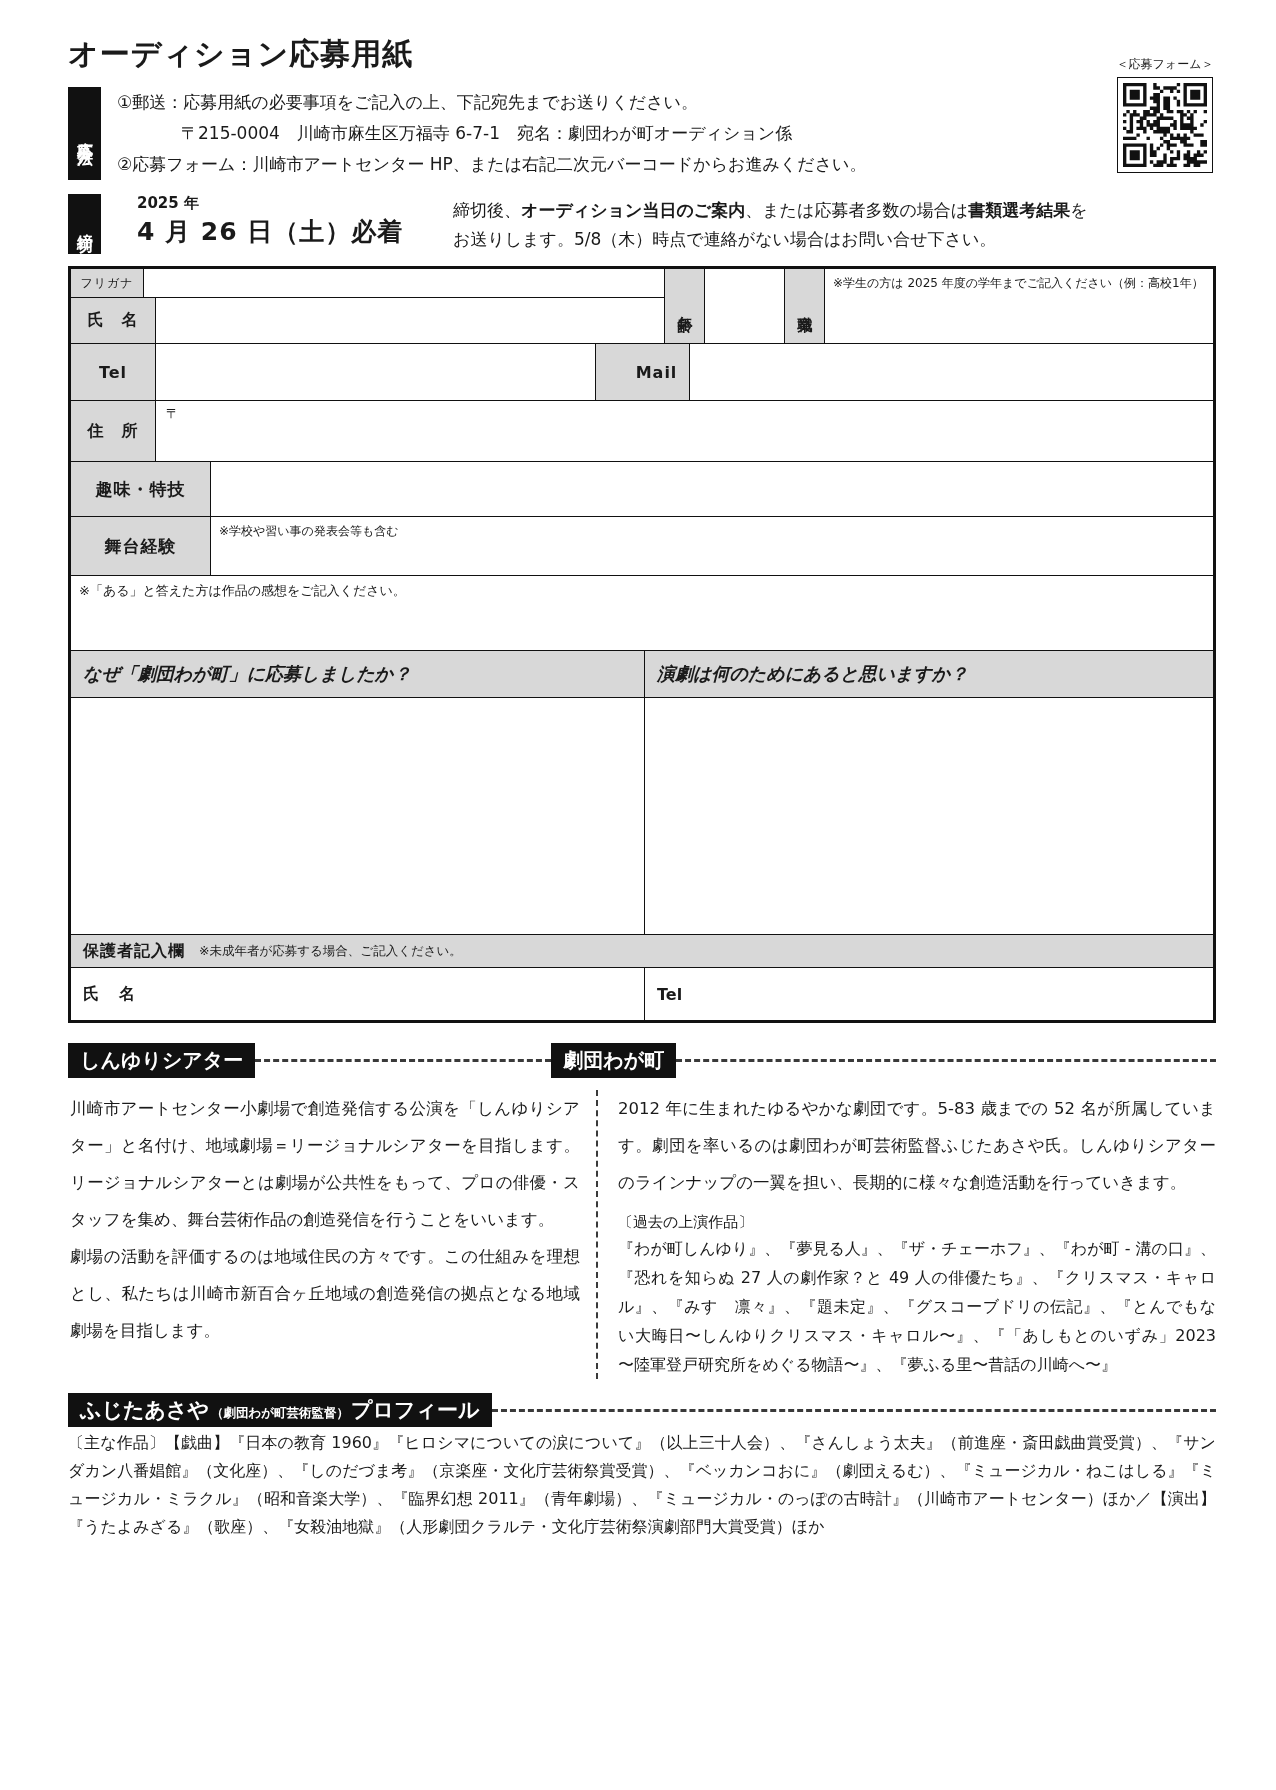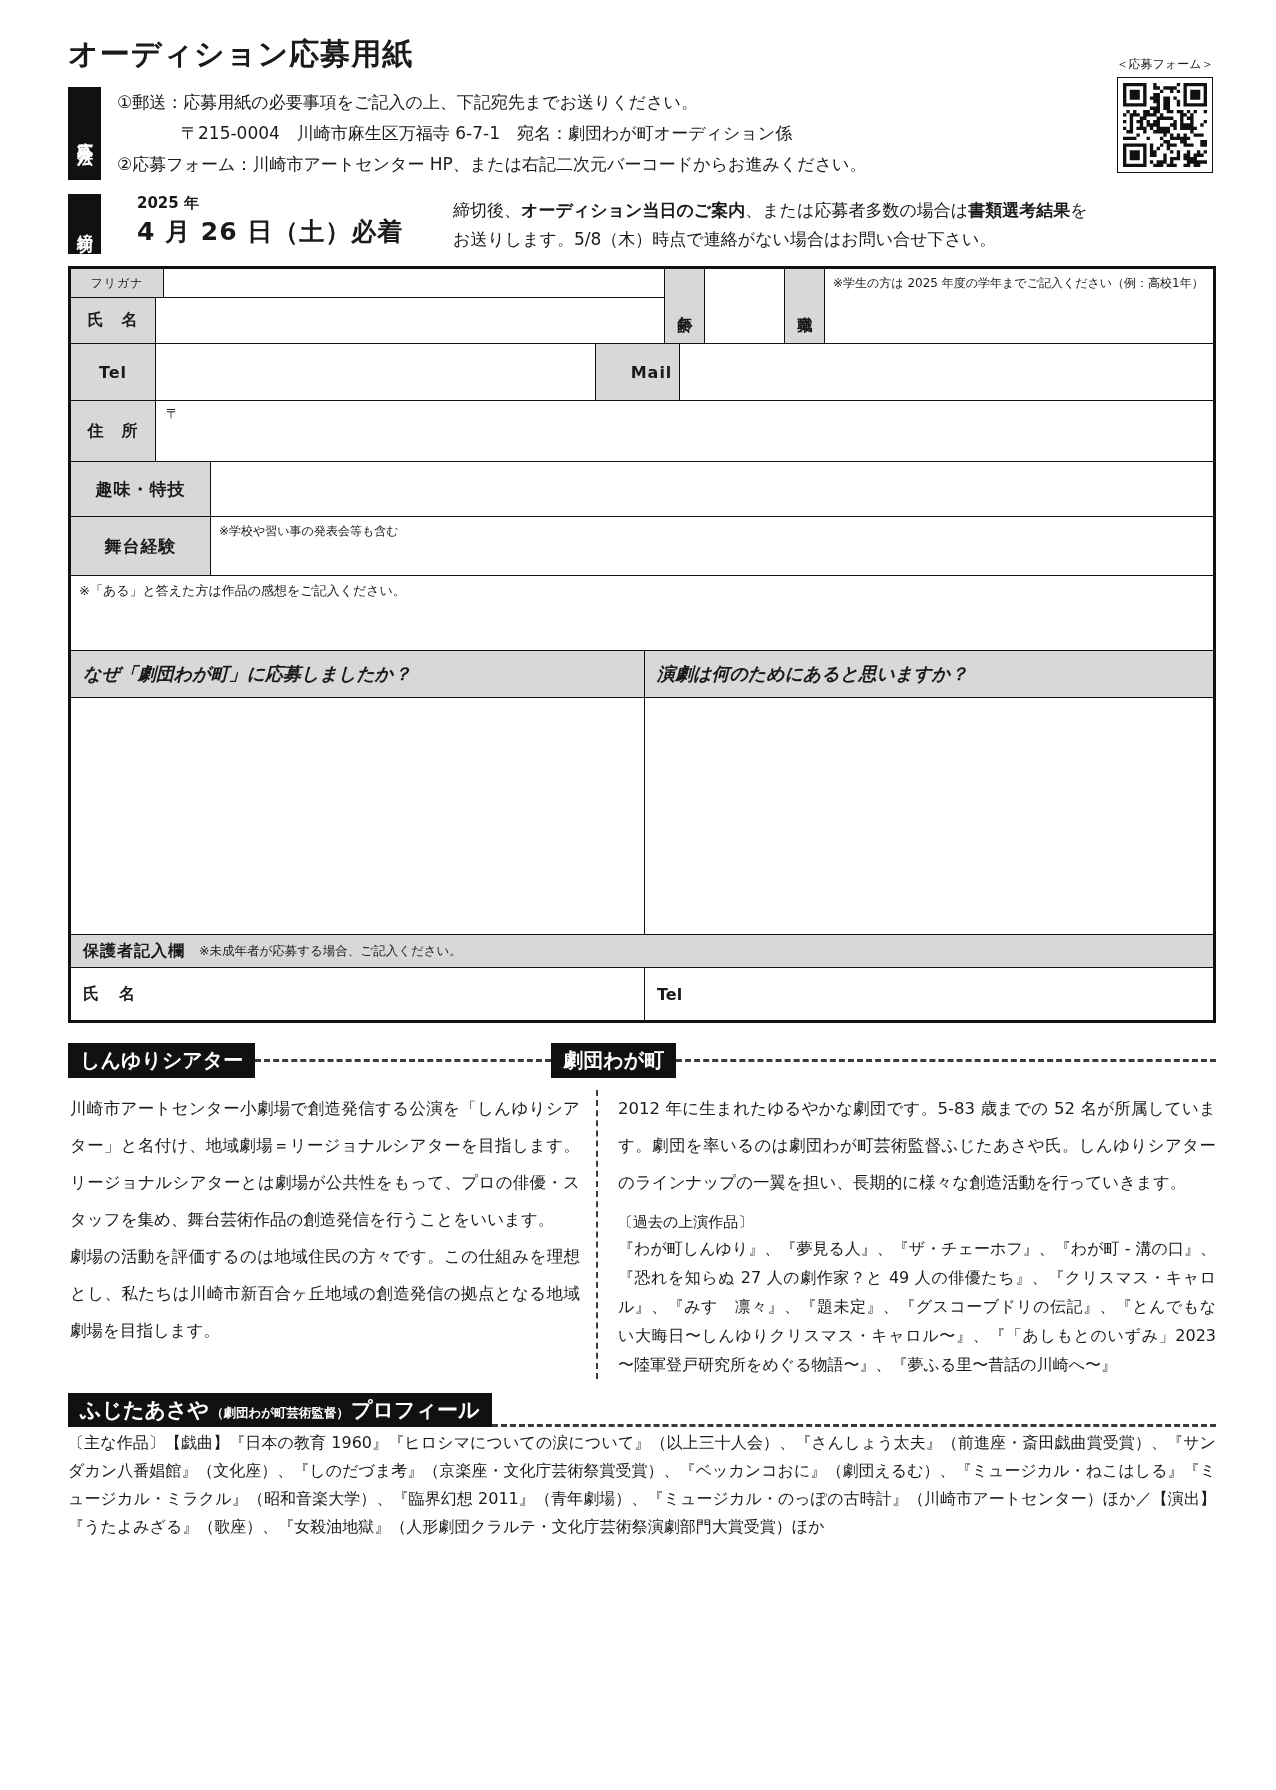--- a/index.html
+++ b/index.html
@@ -108,7 +108,7 @@
     <div class="frow" style="height:74px;">
       <div class="cell br" style="width:594px;display:flex;flex-direction:column;">
         <div style="display:flex;height:28px;" class="bb">
-          <div class="cell lbl lbl-sm br" style="width:93px;">フリガナ</div>
+          <div class="cell lbl lbl-sm br" style="width:73px;">フリガナ</div>
           <div class="cell inp"></div>
         </div>
         <div style="display:flex;flex:1;">

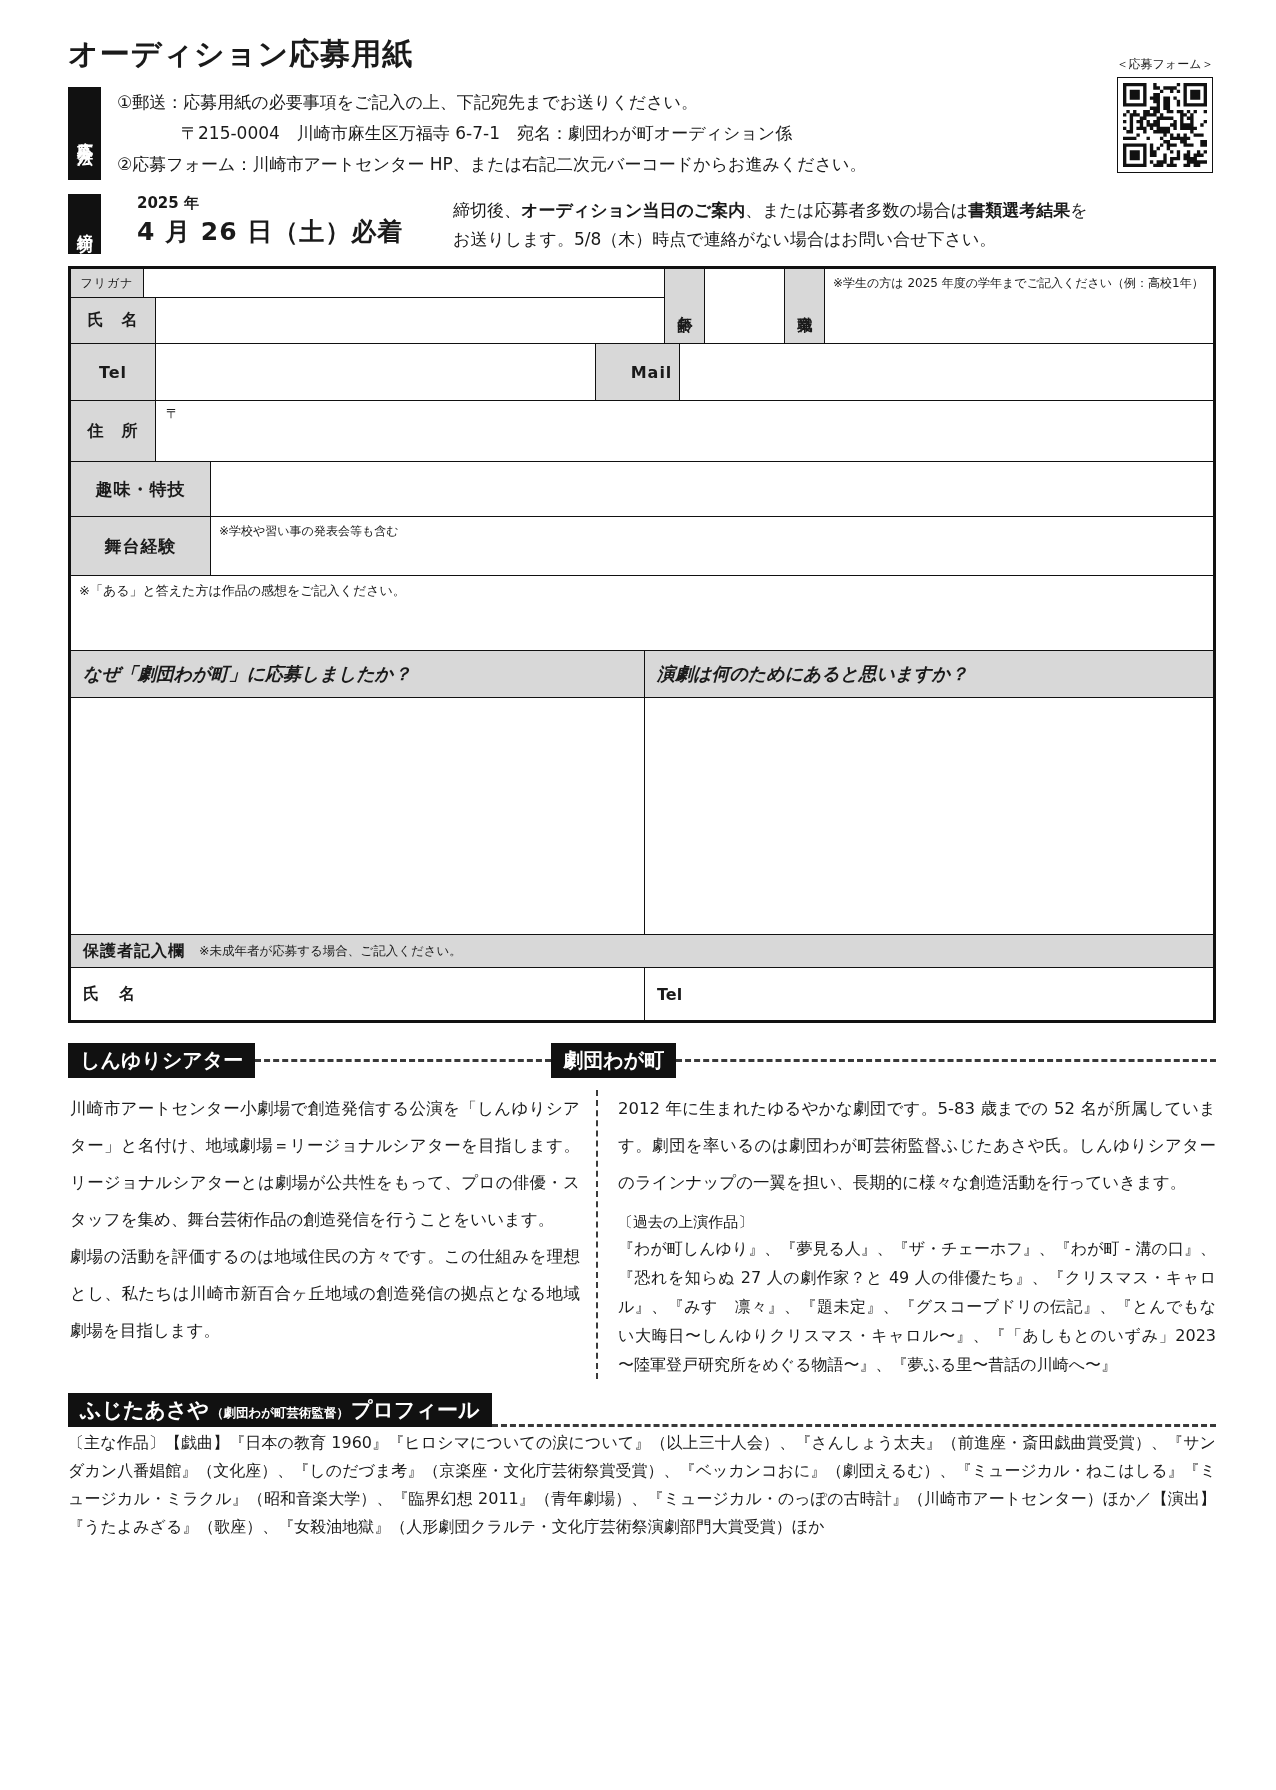--- a/index.html
+++ b/index.html
@@ -125,7 +125,7 @@
     <div class="frow" style="height:56px;">
       <div class="cell lbl br" style="width:85px;">Tel</div>
       <div class="cell inp br" style="flex:0 0 440px;"></div>
-      <div class="cell lbl br" style="width:84px;padding-left:28px;">Mail</div>
+      <div class="cell lbl br" style="width:94px;padding-left:28px;">Mail</div>
       <div class="cell inp"></div>
     </div>
 

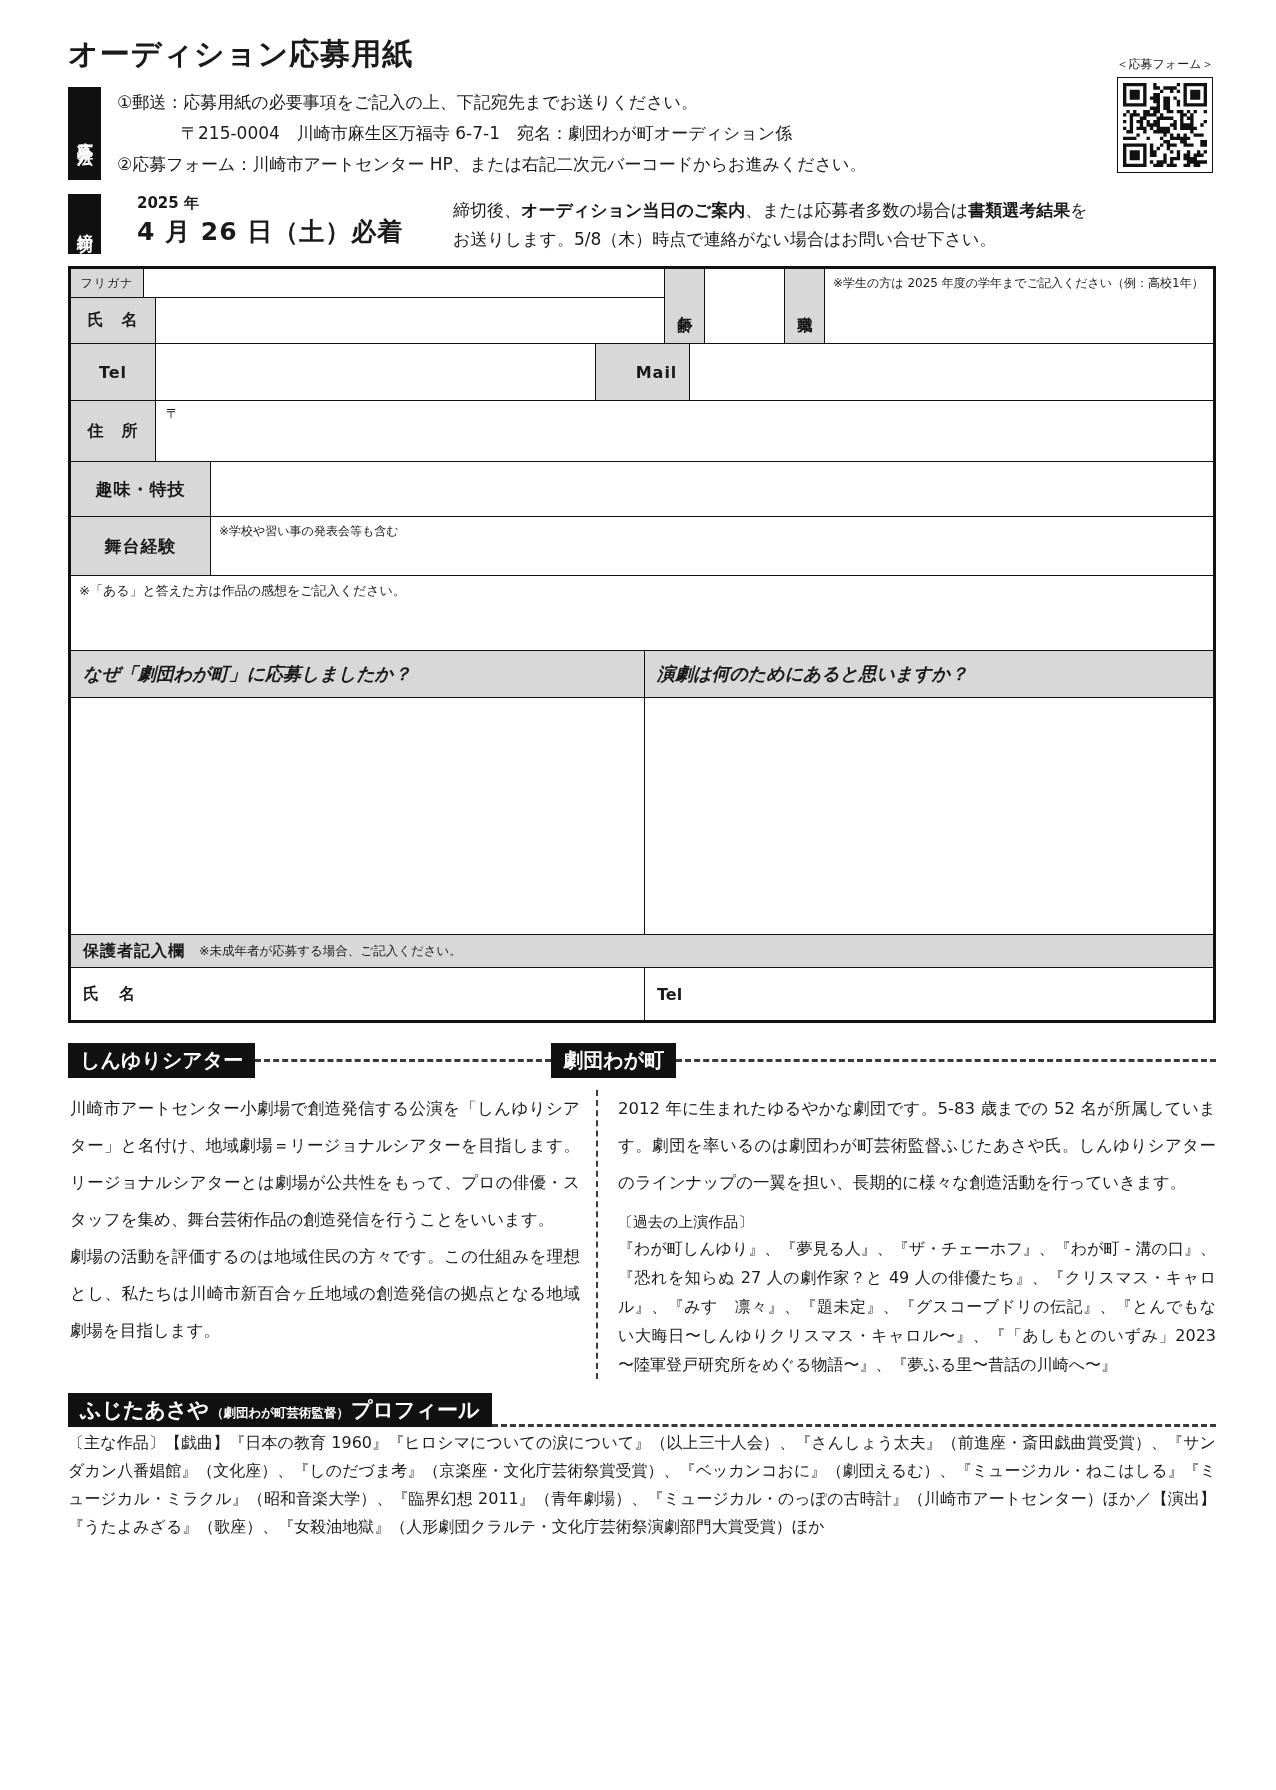--- a/index.html
+++ b/index.html
@@ -58,7 +58,7 @@
   .body-txt + .body-txt{margin-top:0;}
   .works-head{font-size:15px;margin:12px 0 2px 2px;}
   .works-txt{font-size:16px;line-height:29px;margin:0 0 0 2px;text-align:justify;}
-  .profile-headrow{display:flex;align-items:flex-end;margin-top:14px;}
+  .profile-headrow{display:flex;align-items:center;margin-top:14px;}
   .profile-head{background:#111;color:#fff;padding:3px 12px;white-space:nowrap;display:flex;align-items:baseline;}
   .ph-name{font-weight:bold;font-size:21px;}
   .ph-role{font-size:12.5px;font-weight:bold;margin:0 2px;}

